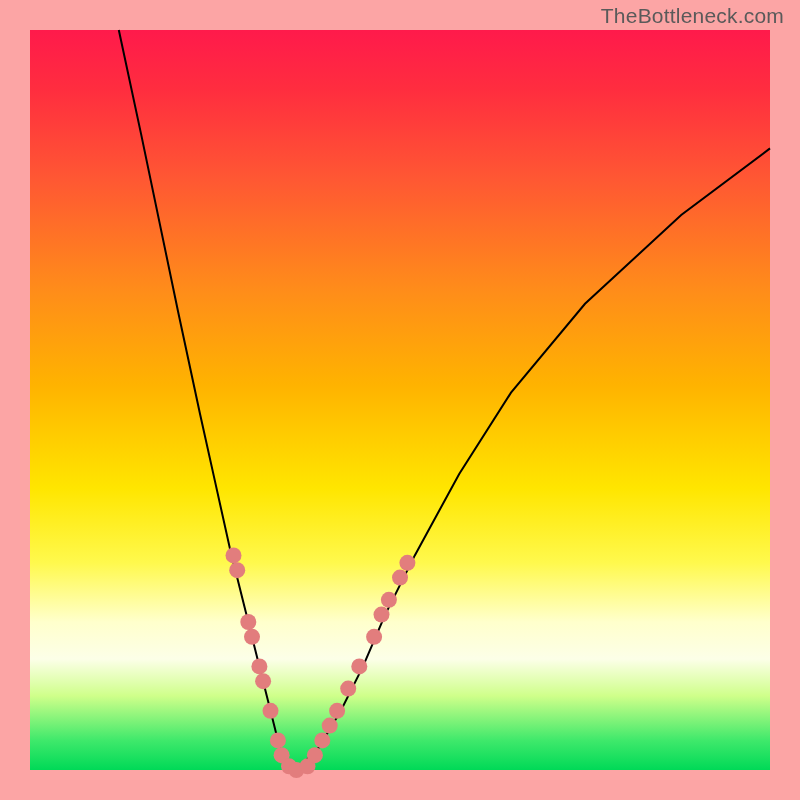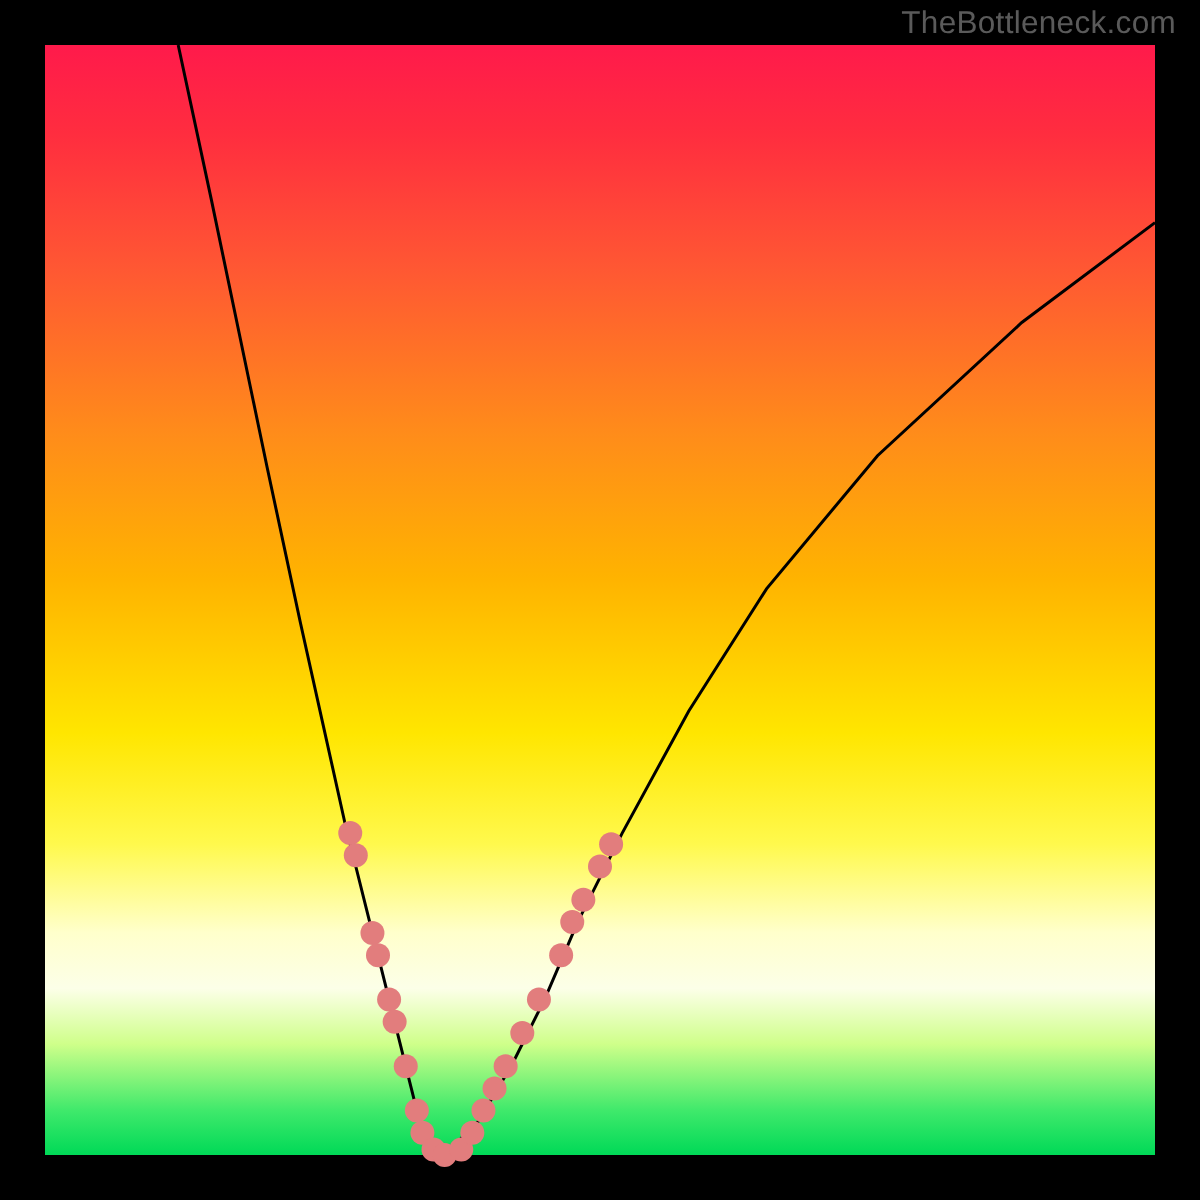--- a/index.html
+++ b/index.html
@@ -14,7 +14,7 @@
     position: relative;
     width: 800px;
     height: 800px;
-    background: #000000;
+    background: #fca5a5;
   }
   .plot-area {
     position: absolute;

